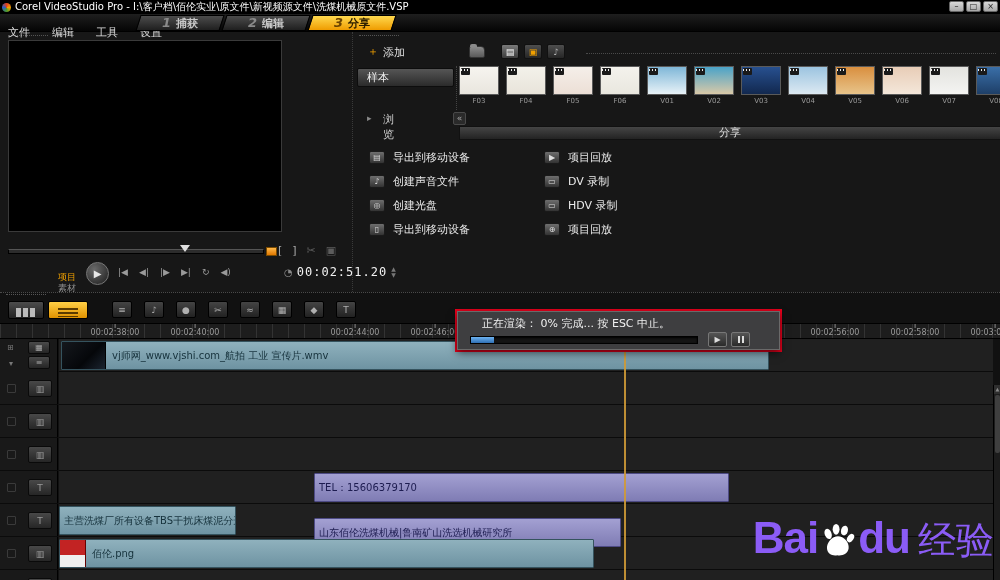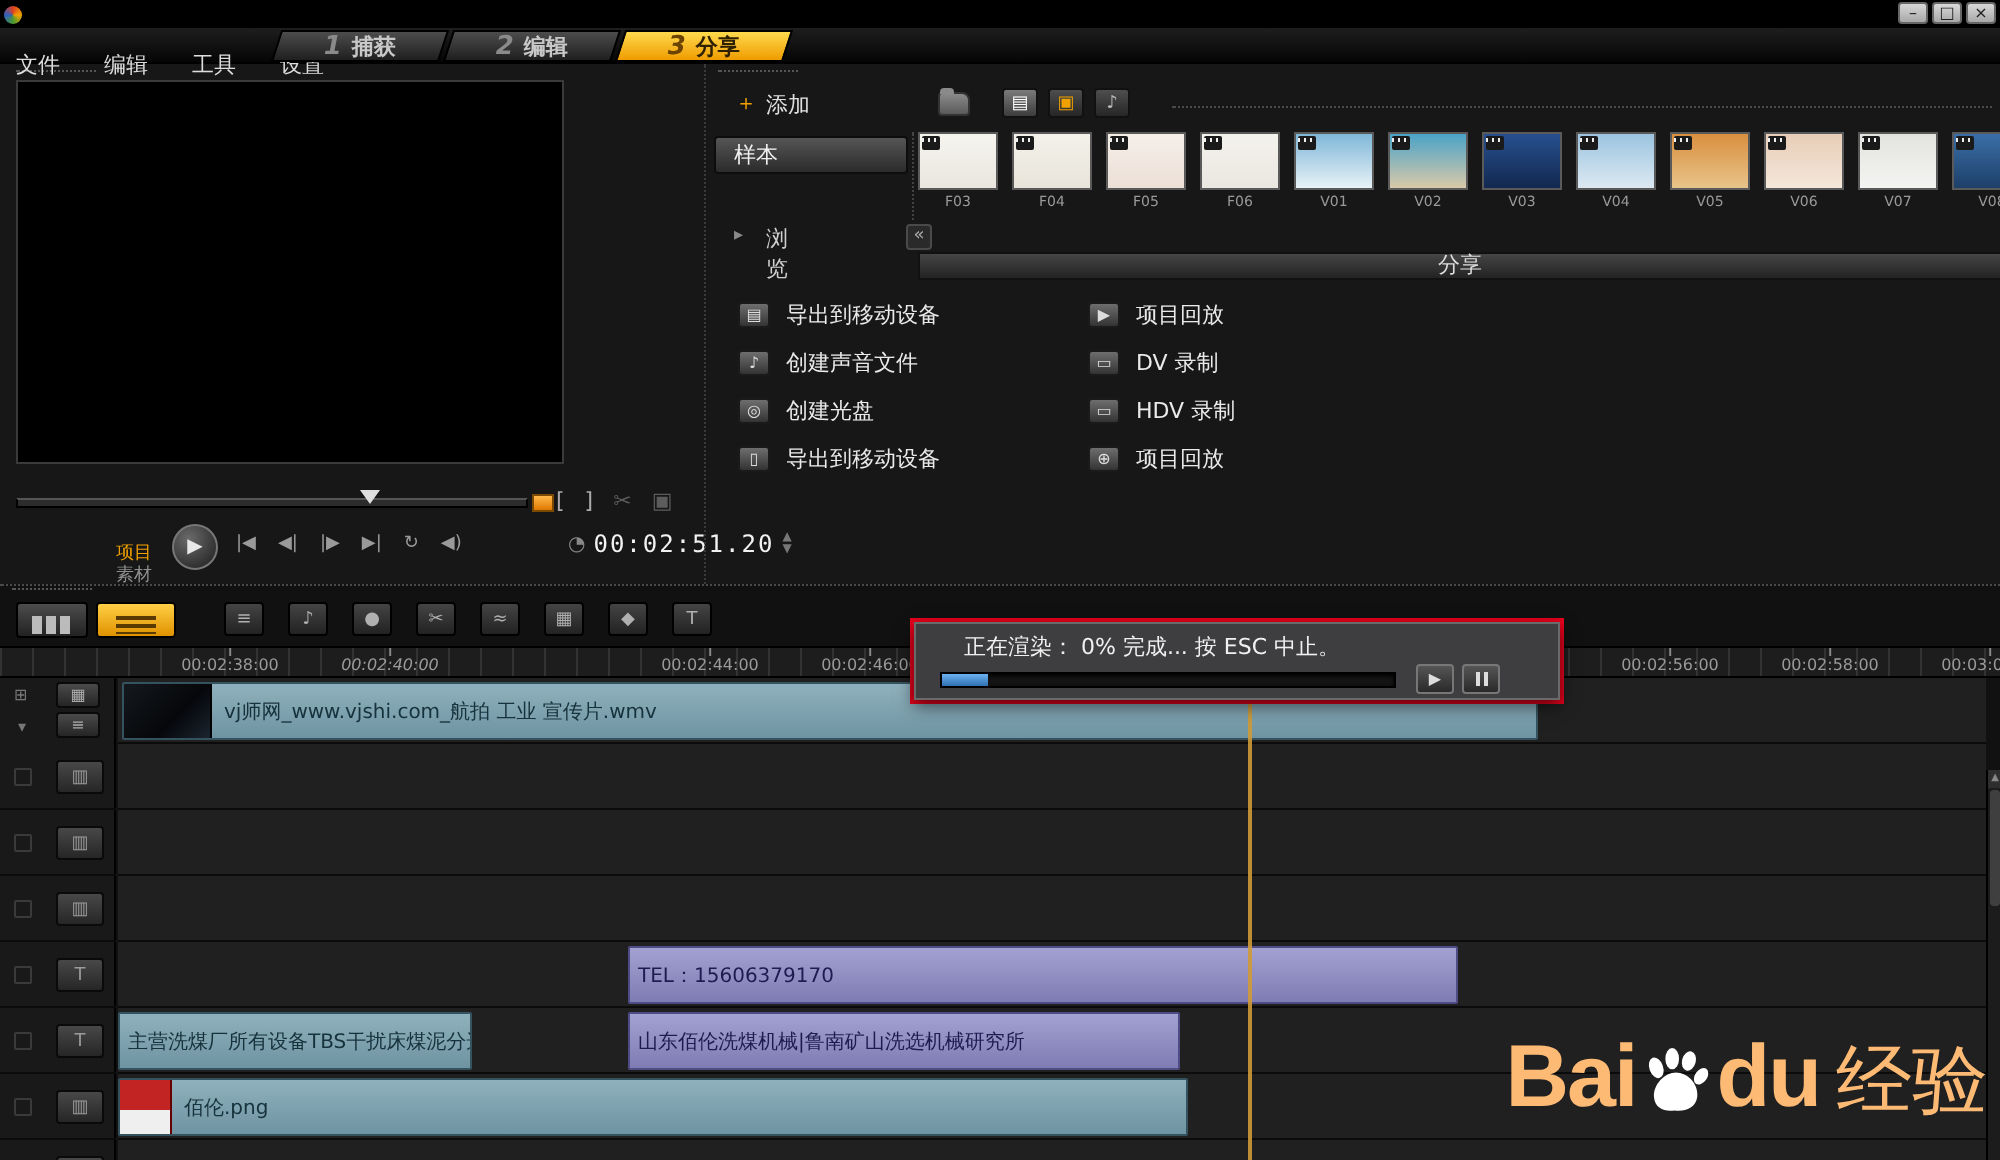--- a/index.html
+++ b/index.html
@@ -146,6 +146,7 @@
 
 <div class="titlebar">
   <span class="app-icon"></span>
+  <span class="title-text">Corel VideoStudio Pro - I:\客户档\佰伦实业\原文件\新视频源文件\洗煤机械原文件.VSP</span>
   <span class="win-btns">
     <span class="win-btn">–</span>
     <span class="win-btn">□</span>

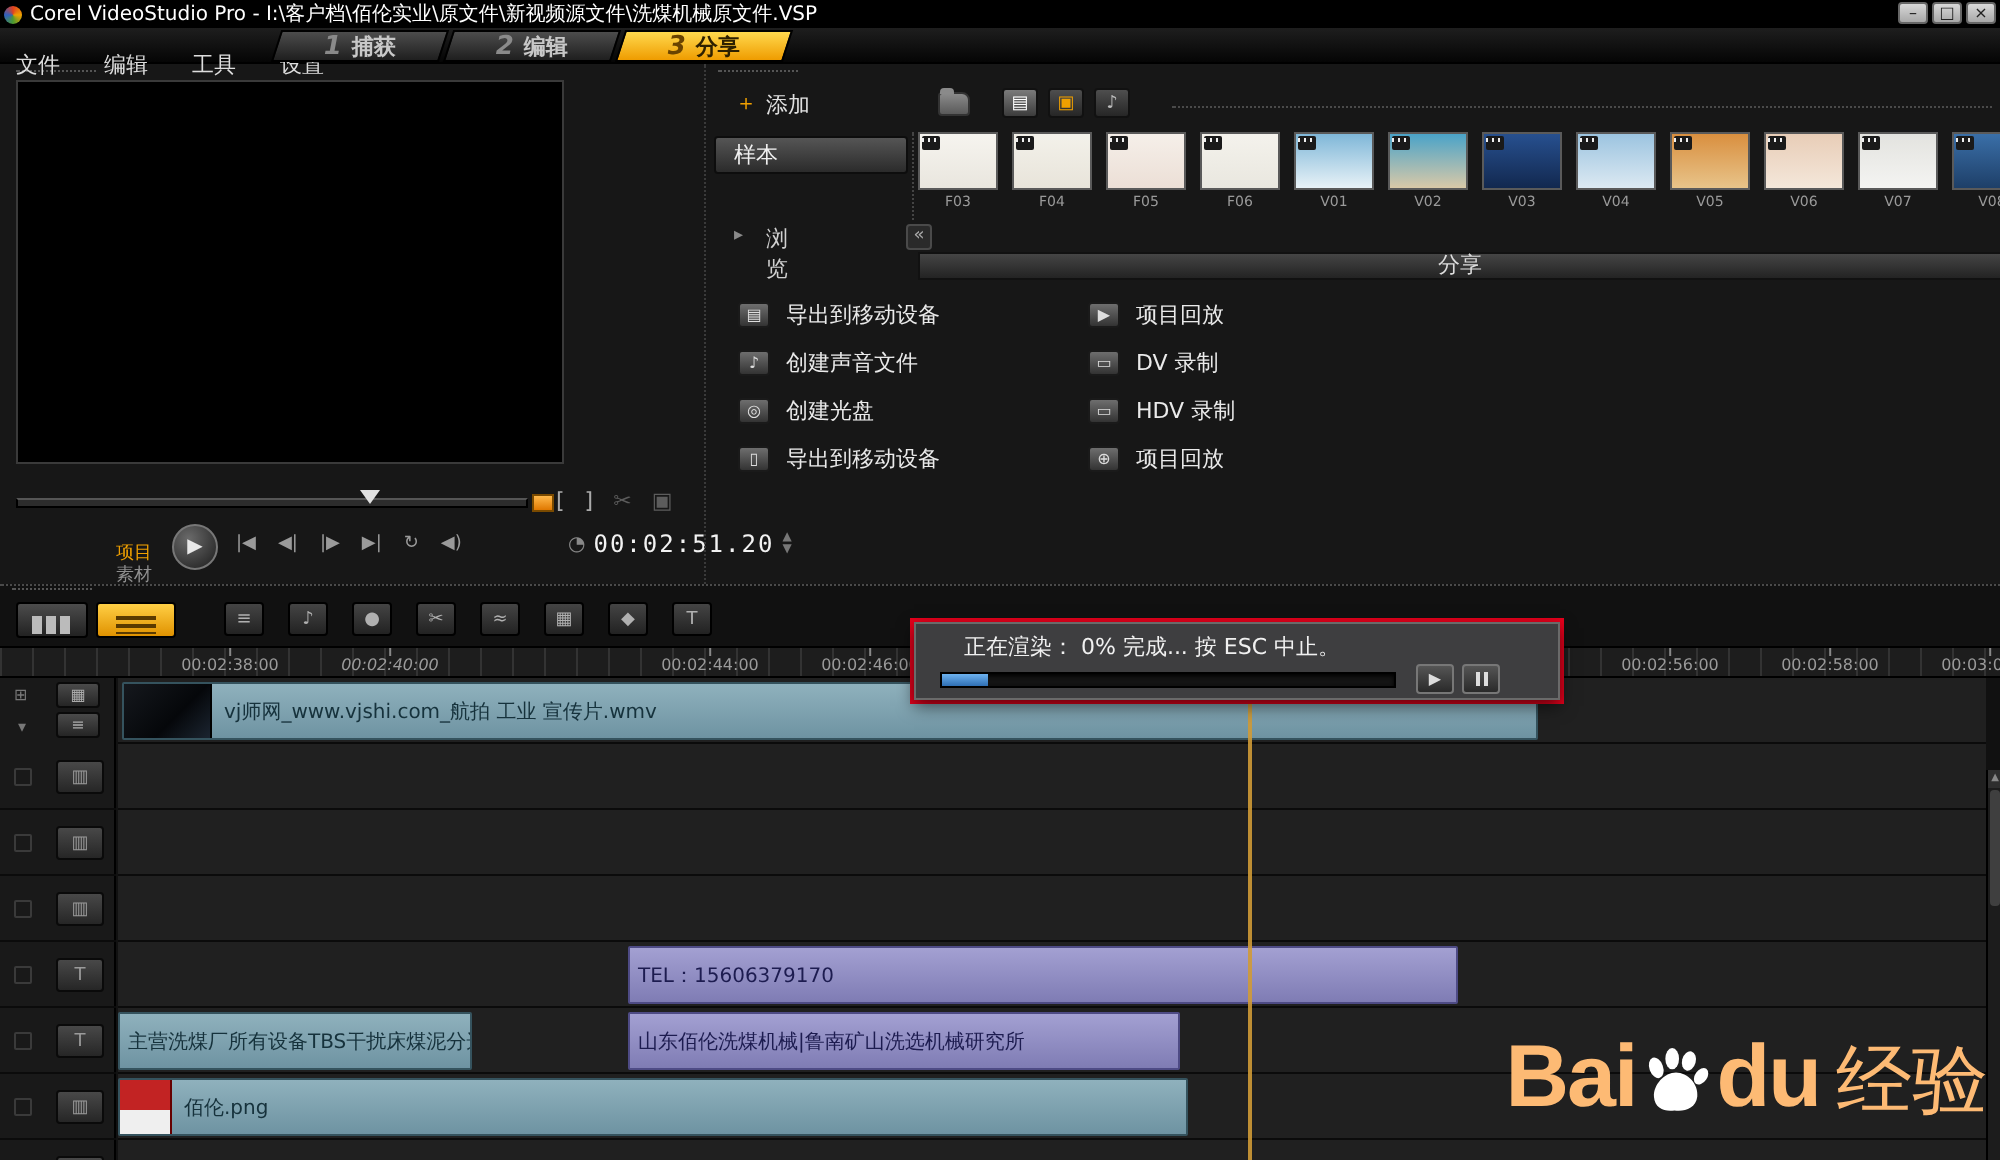--- a/index.html
+++ b/index.html
@@ -403,7 +403,7 @@
         <div>00:02:38:00</div>
       </div>
 
-      <div class="ruler-mark" style="left: 195px; font-style: italic;">
+      <div class="ruler-mark" style="left: 195px;">
         <div class="mark-tick"></div>
         <div>00:02:40:00</div>
       </div>

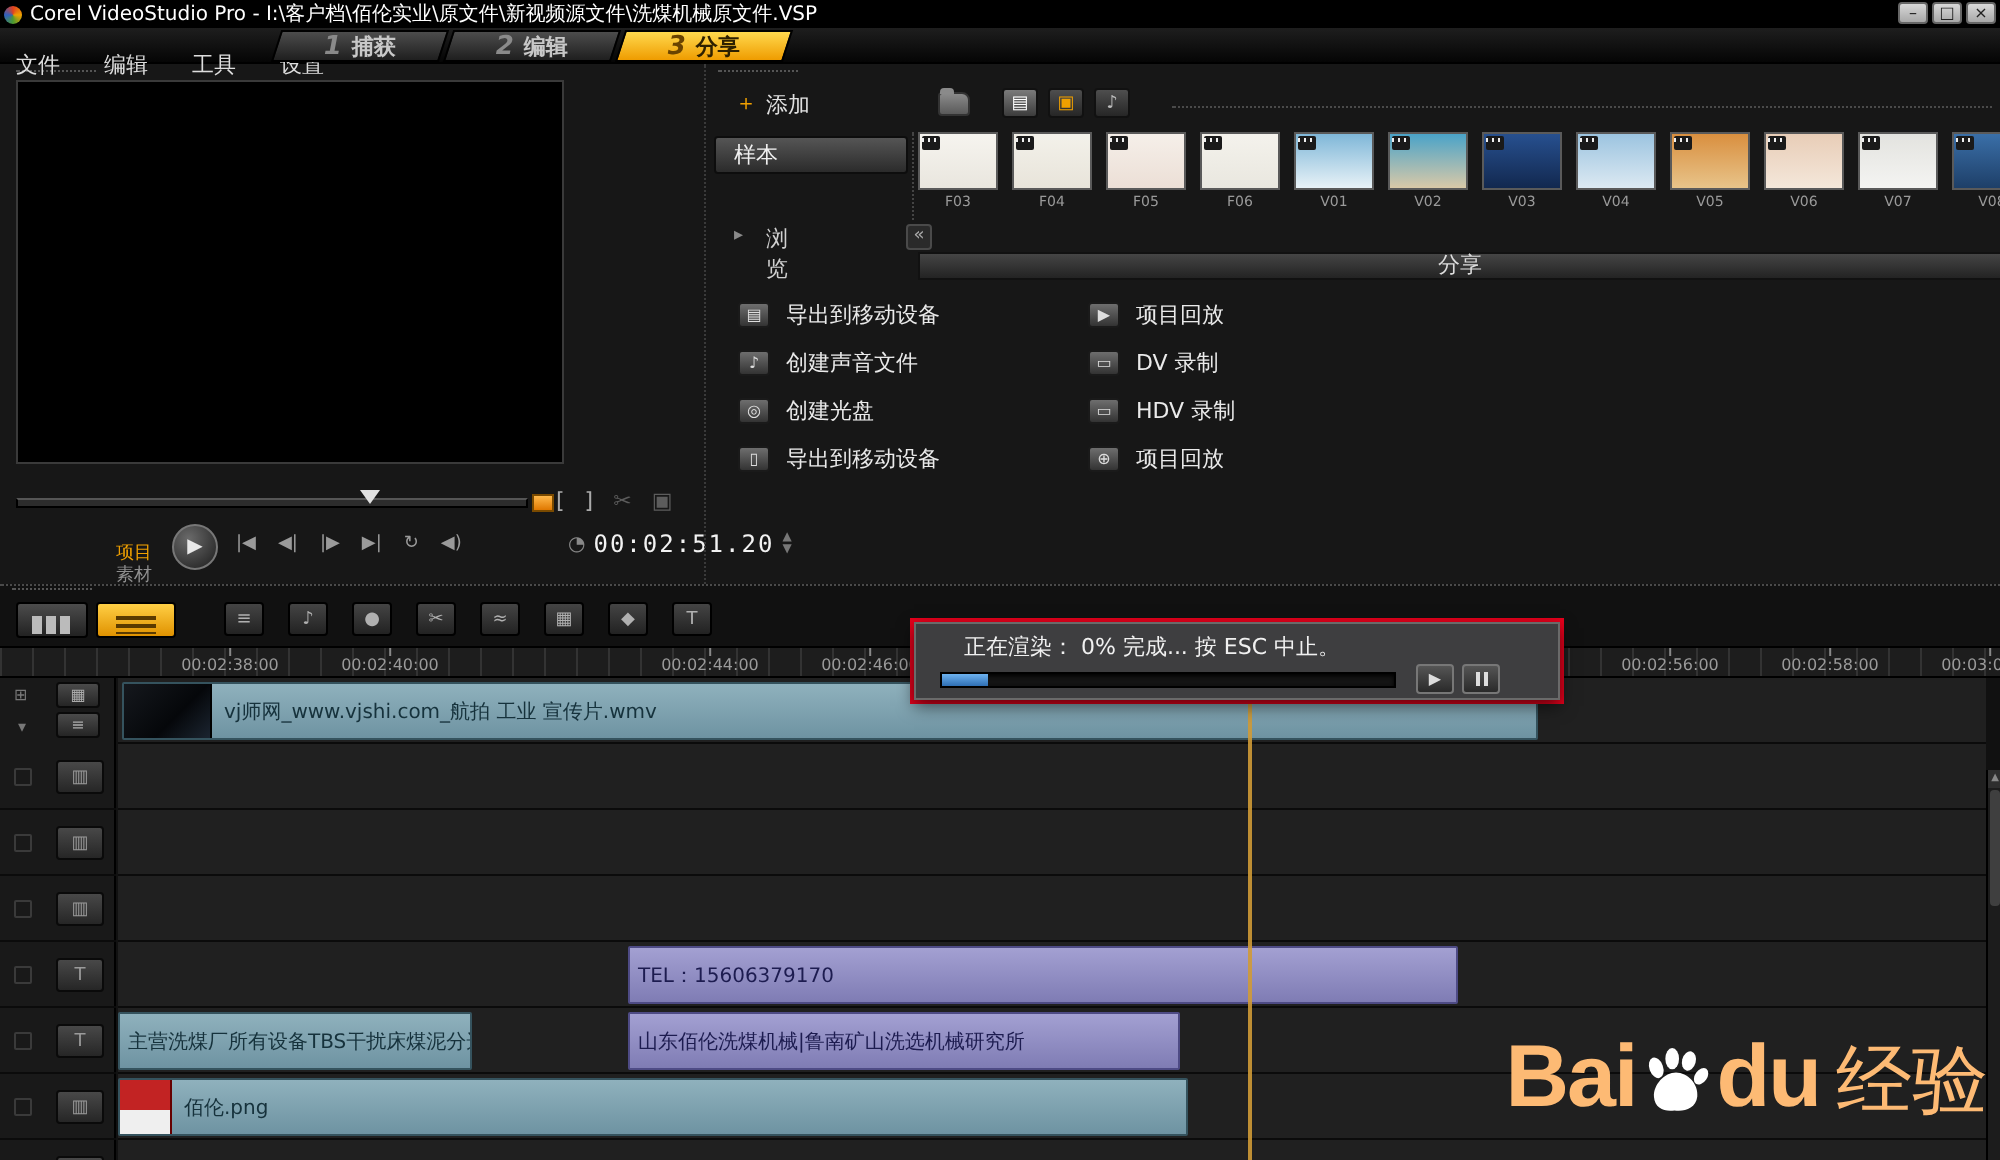--- a/index.html
+++ b/index.html
@@ -520,7 +520,7 @@
           <div class="clip teal" style="left: 0px; width: 177px; top: 167px;">
             <span class="clip-label">主营洗煤厂所有设备TBS干扰床煤泥分选机</span>
           </div>
-          <div class="clip purple" style="left: 255px; width: 276px; top: 167px;">
+          <div class="clip purple" style="left: 255px; width: 307px; top: 179px;">
             <span class="clip-label">山东佰伦洗煤机械|鲁南矿山洗选机械研究所</span>
           </div>
           <div class="clip teal" style="left: 0px; width: 535px; top: 200px;">

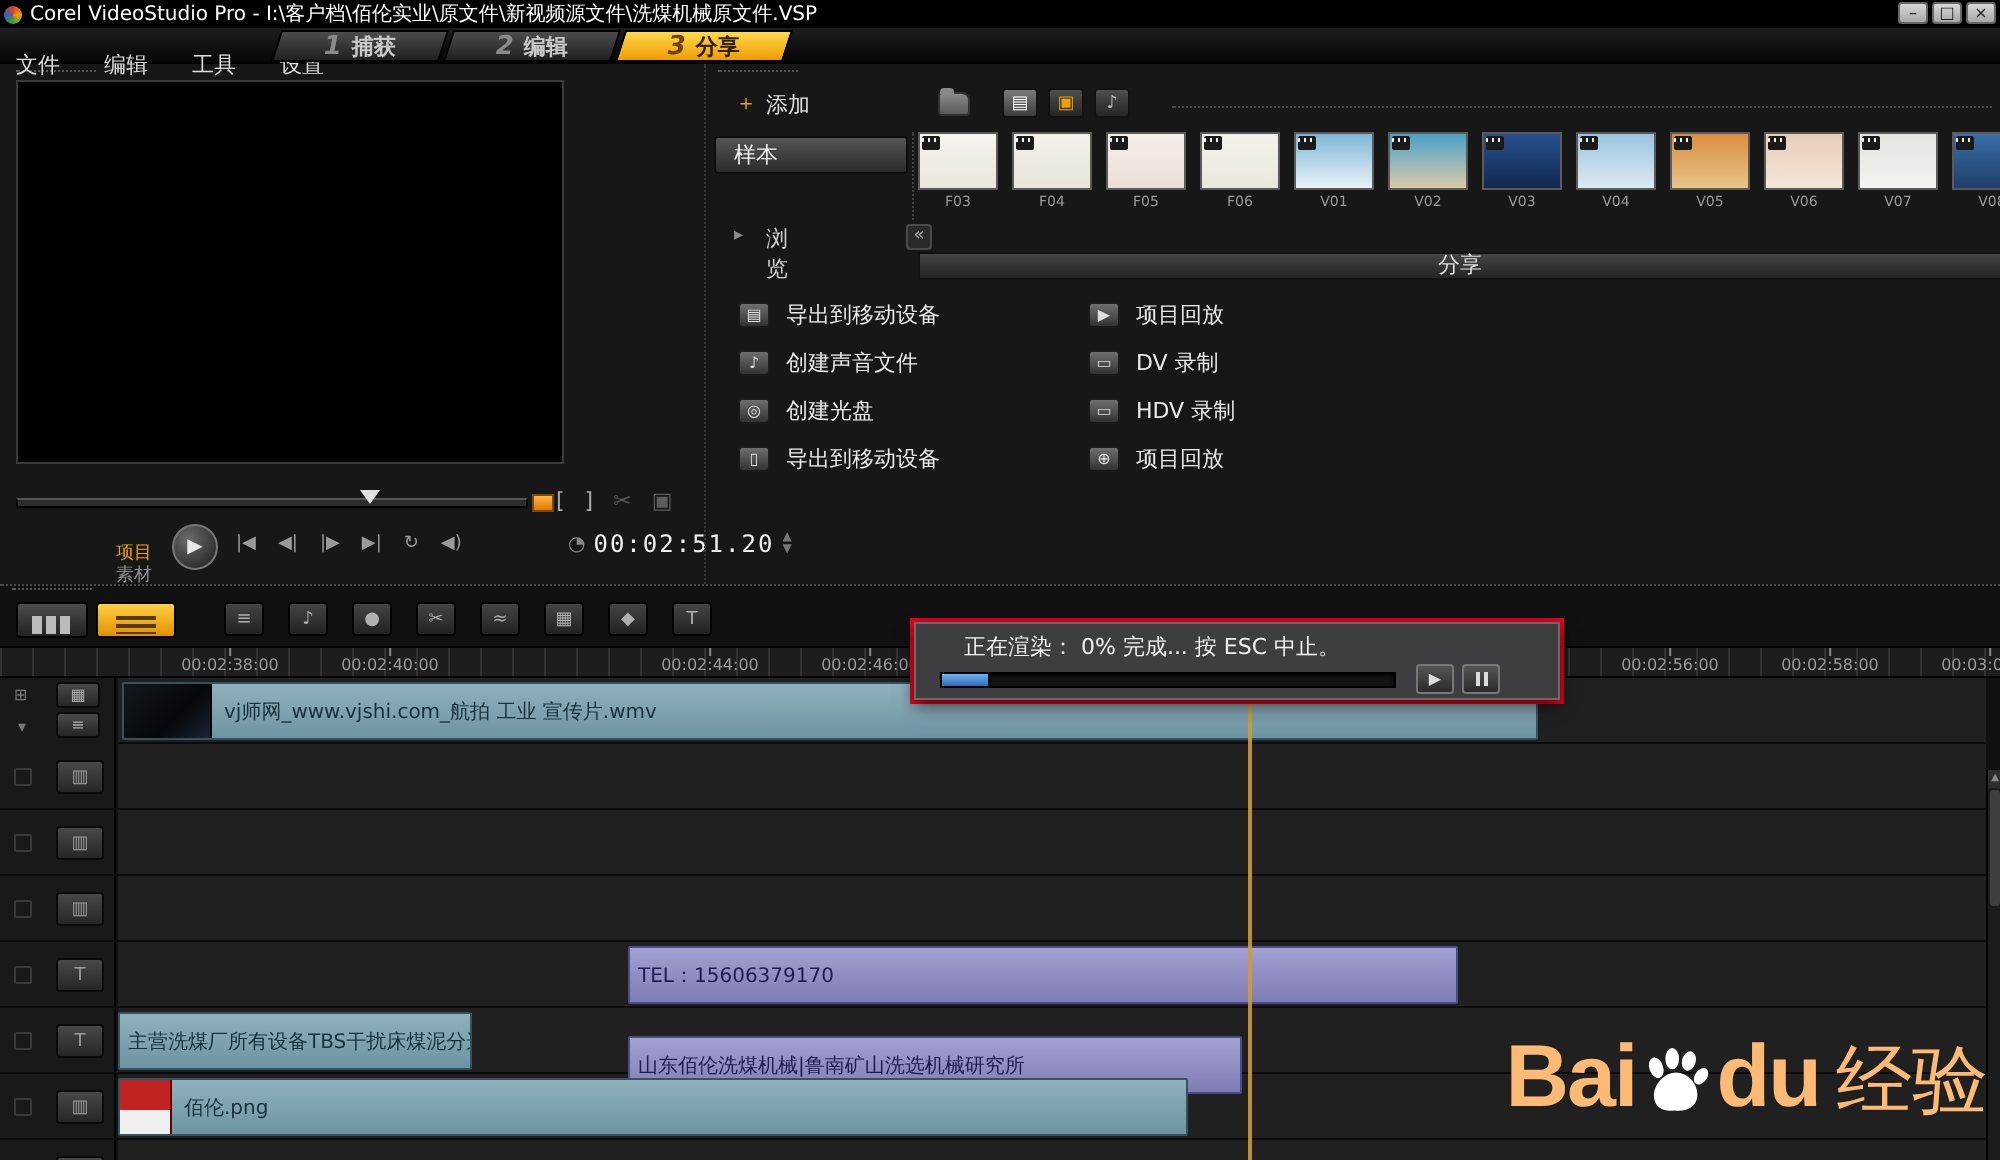--- a/index.html
+++ b/index.html
@@ -132,7 +132,7 @@
   .pause-bars span { display:block; width:2px; height:7px; background:#ddd; }
 
   
-  .watermark { position:absolute; right:6px; bottom:14px; z-index:40; text-align:left; color:#fdba74; }
+  .watermark { position:absolute; right:6px; bottom:14px; z-index:40; text-align:left; color:#8b5cf6; }
   .wm-row { display:flex; align-items:baseline; }
   .wm-bai,.wm-du { font-size:44px; font-weight:bold; font-family:"Liberation Sans",sans-serif; letter-spacing:-1px; }
   .wm-paw { width:38px; height:38px; align-self:center; margin:0 1px; }

